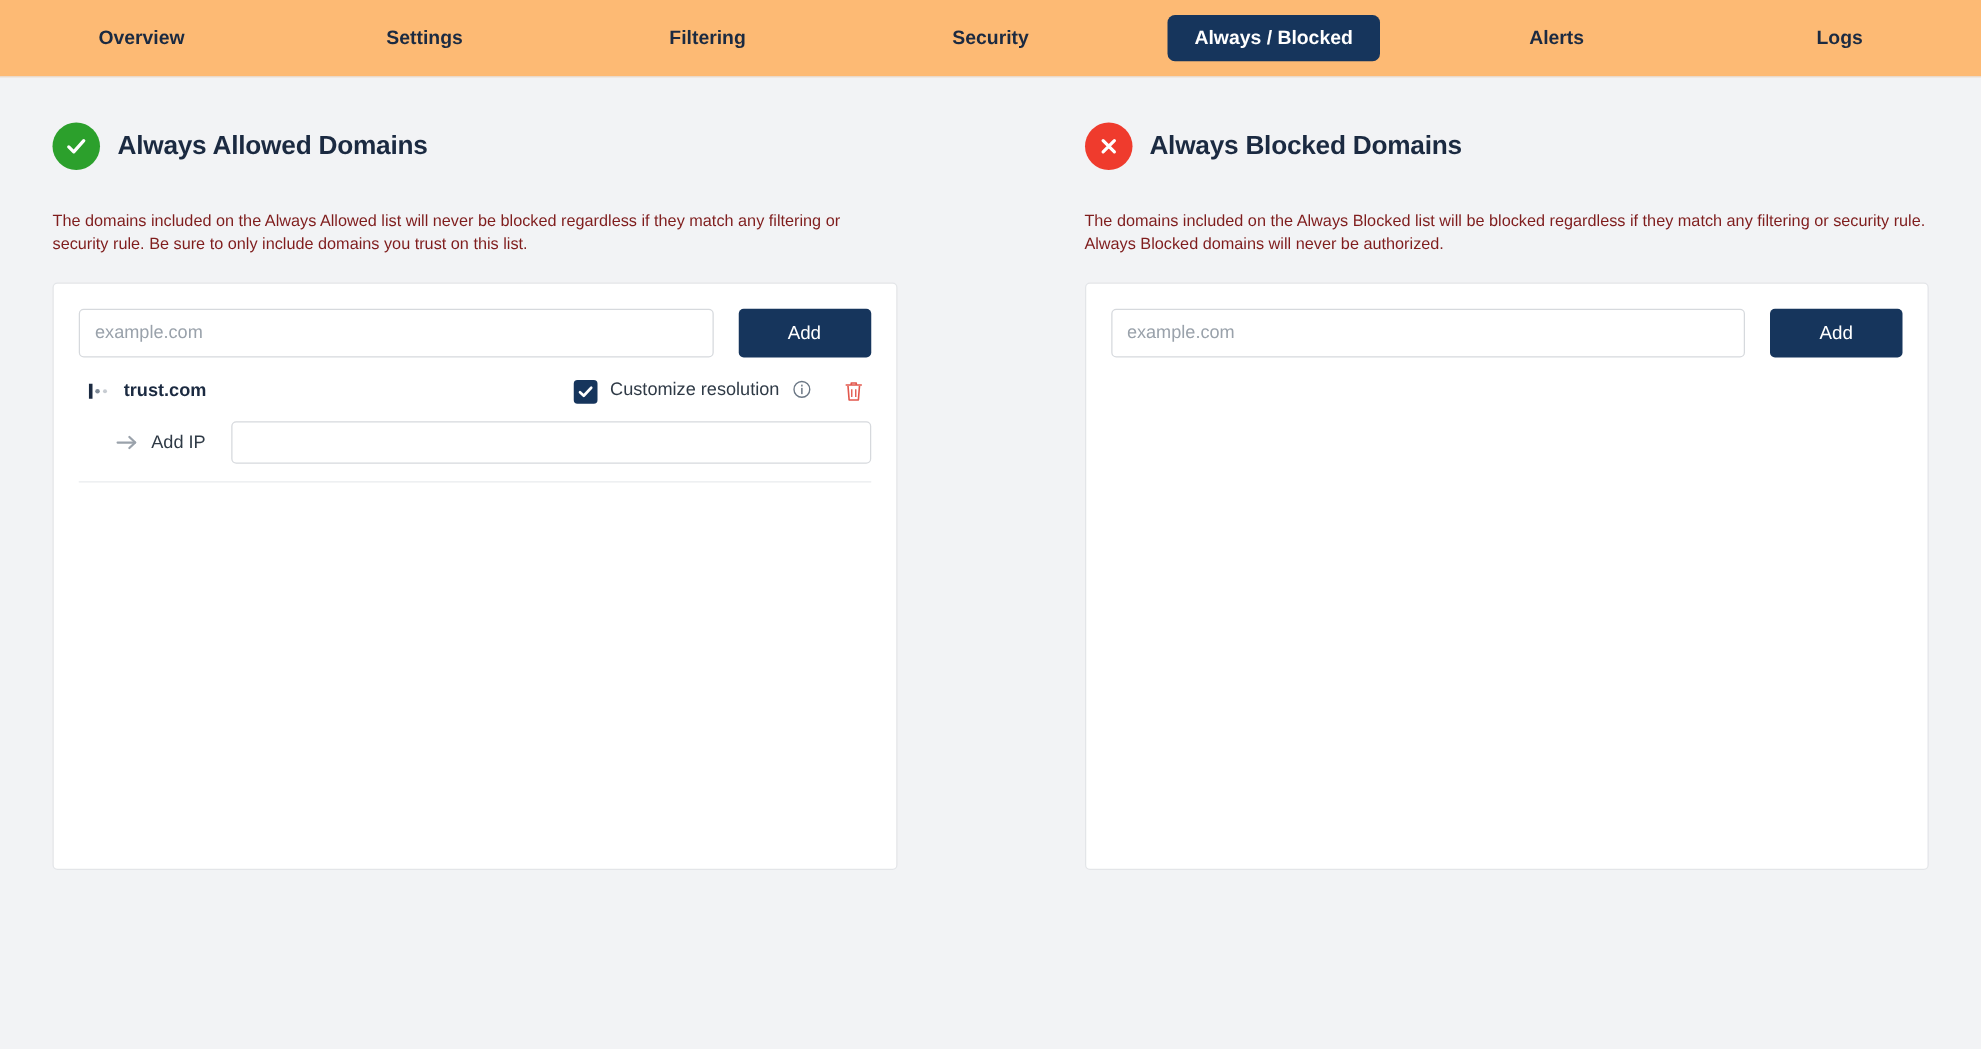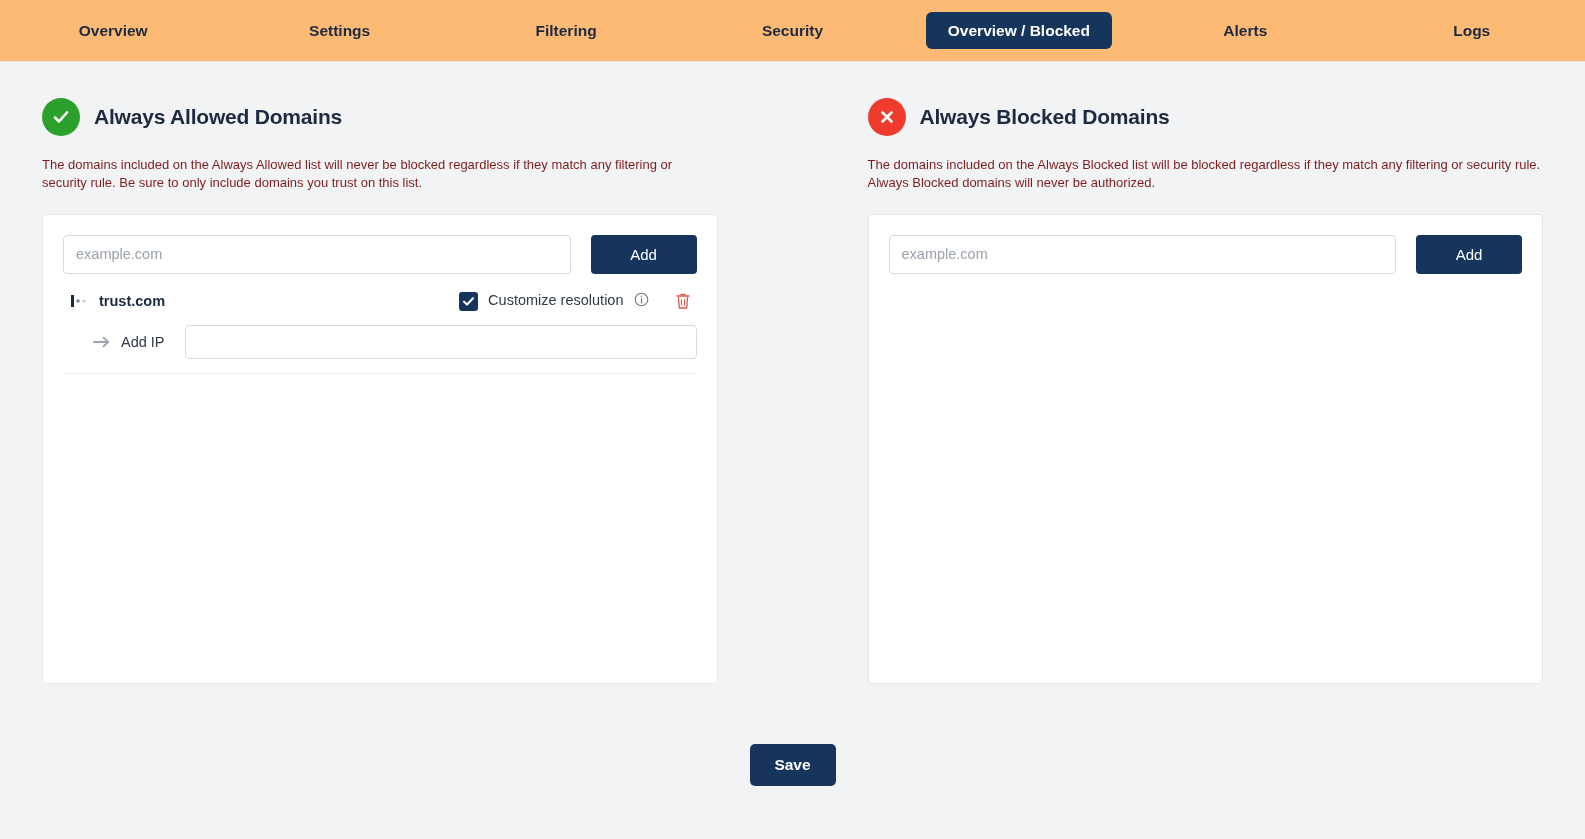--- a/index.html
+++ b/index.html
@@ -234,7 +234,7 @@
     <span class="tab-inner">Security</span>
   </div>
   <div class="tab active">
-    <span class="tab-inner">Overview / Blocked</span>
+    <span class="tab-inner">Always / Blocked</span>
   </div>
   <div class="tab">
     <span class="tab-inner">Alerts</span>

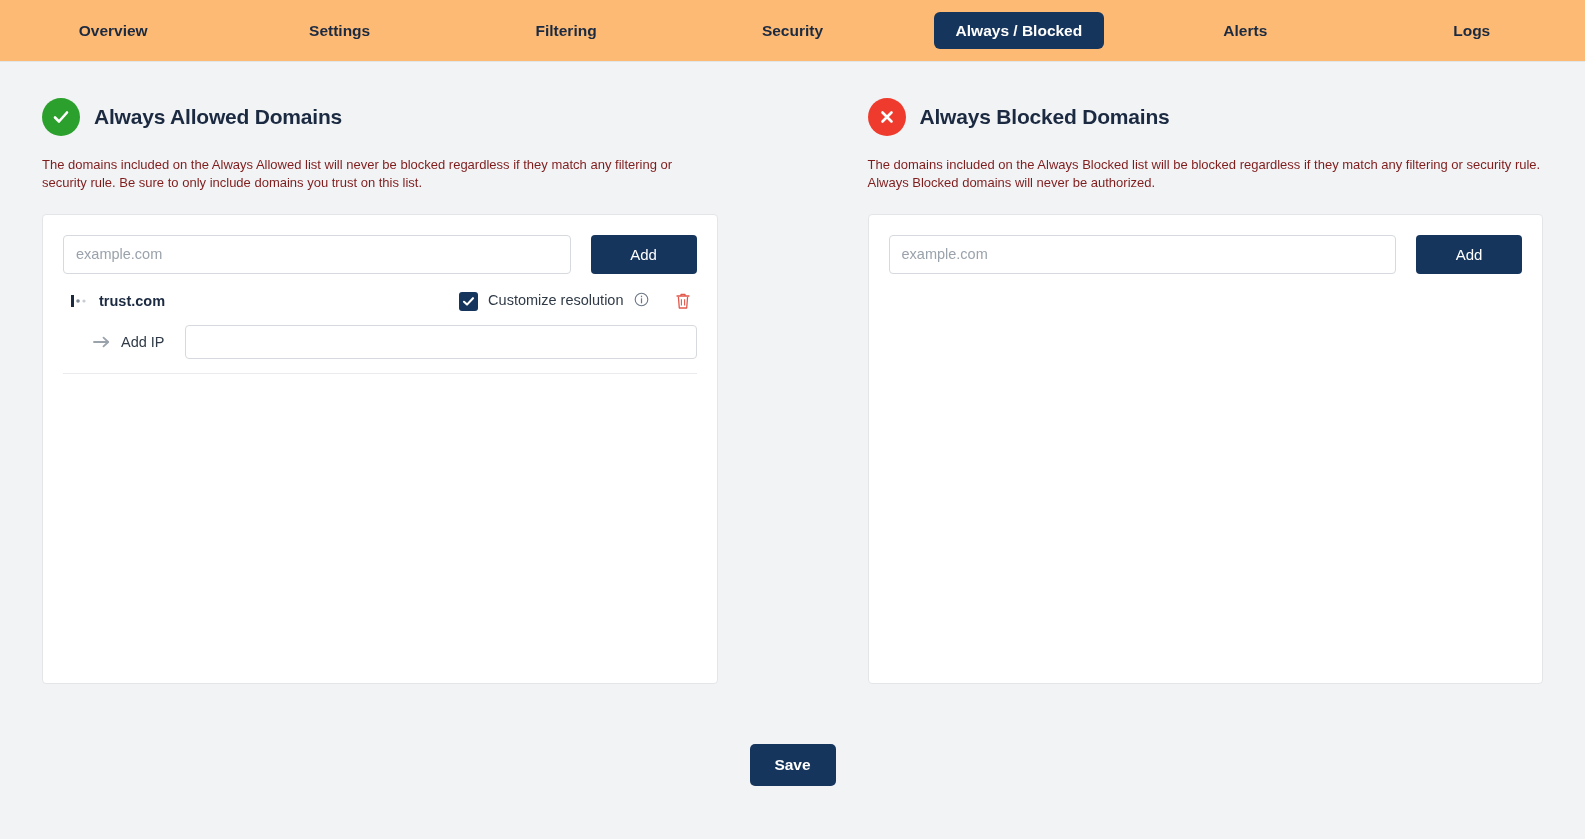--- a/index.html
+++ b/index.html
@@ -64,7 +64,7 @@
     display: flex;
     align-items: center;
     gap: 14px;
-    margin-bottom: 20px;
+    margin-bottom: 32px;
   }
   .badge-icon {
     width: 38px; height: 38px;

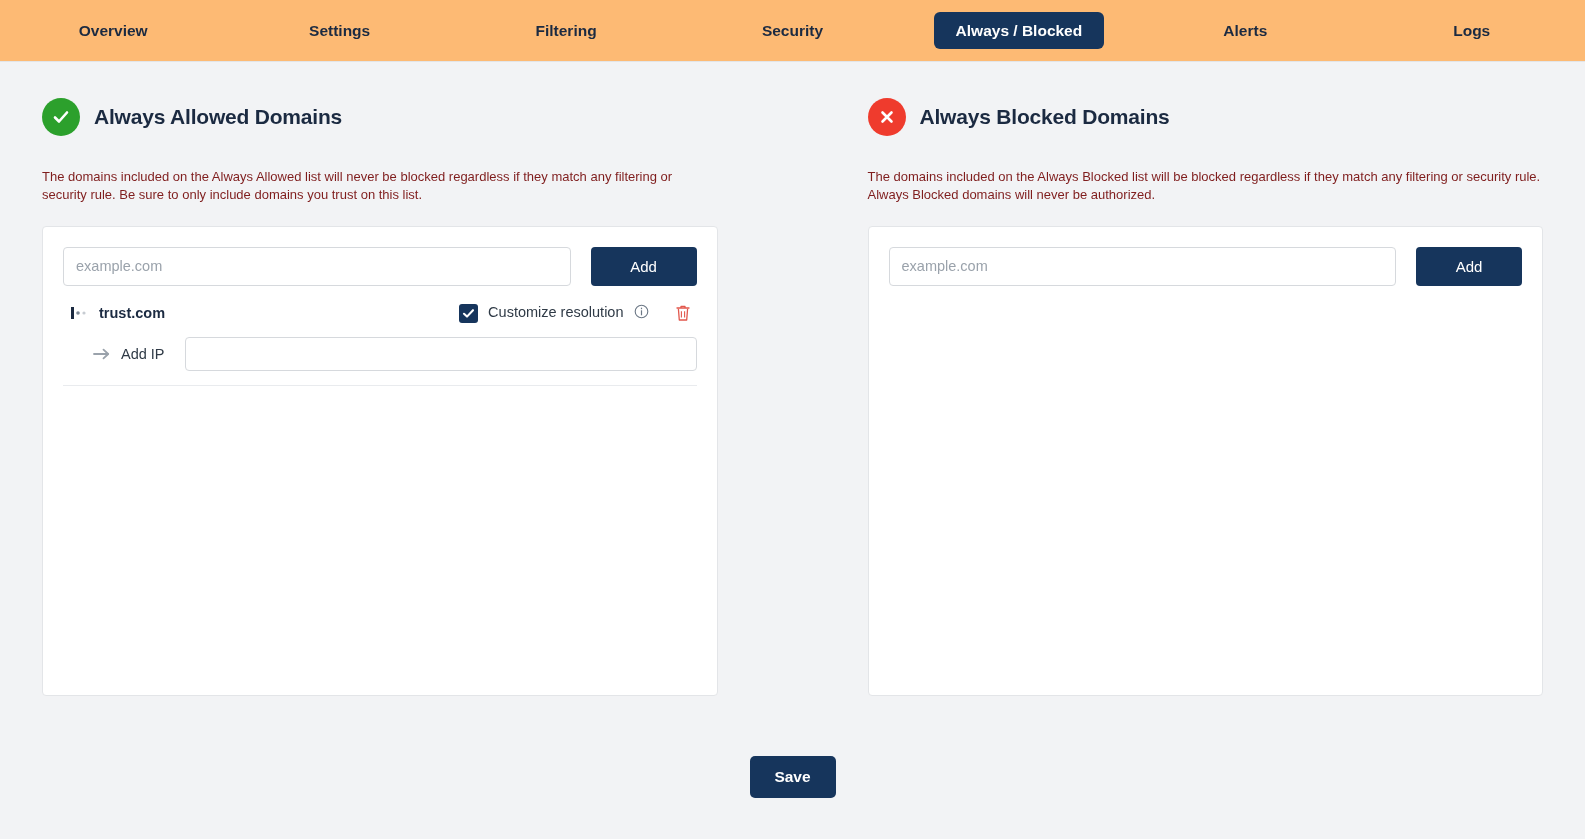--- a/index.html
+++ b/index.html
@@ -334,9 +334,6 @@
 
   </div>
 
-  <div class="save-wrap">
-    <button class="btn-save">Save</button>
-  </div>
 </div>
 
 </body></html>

